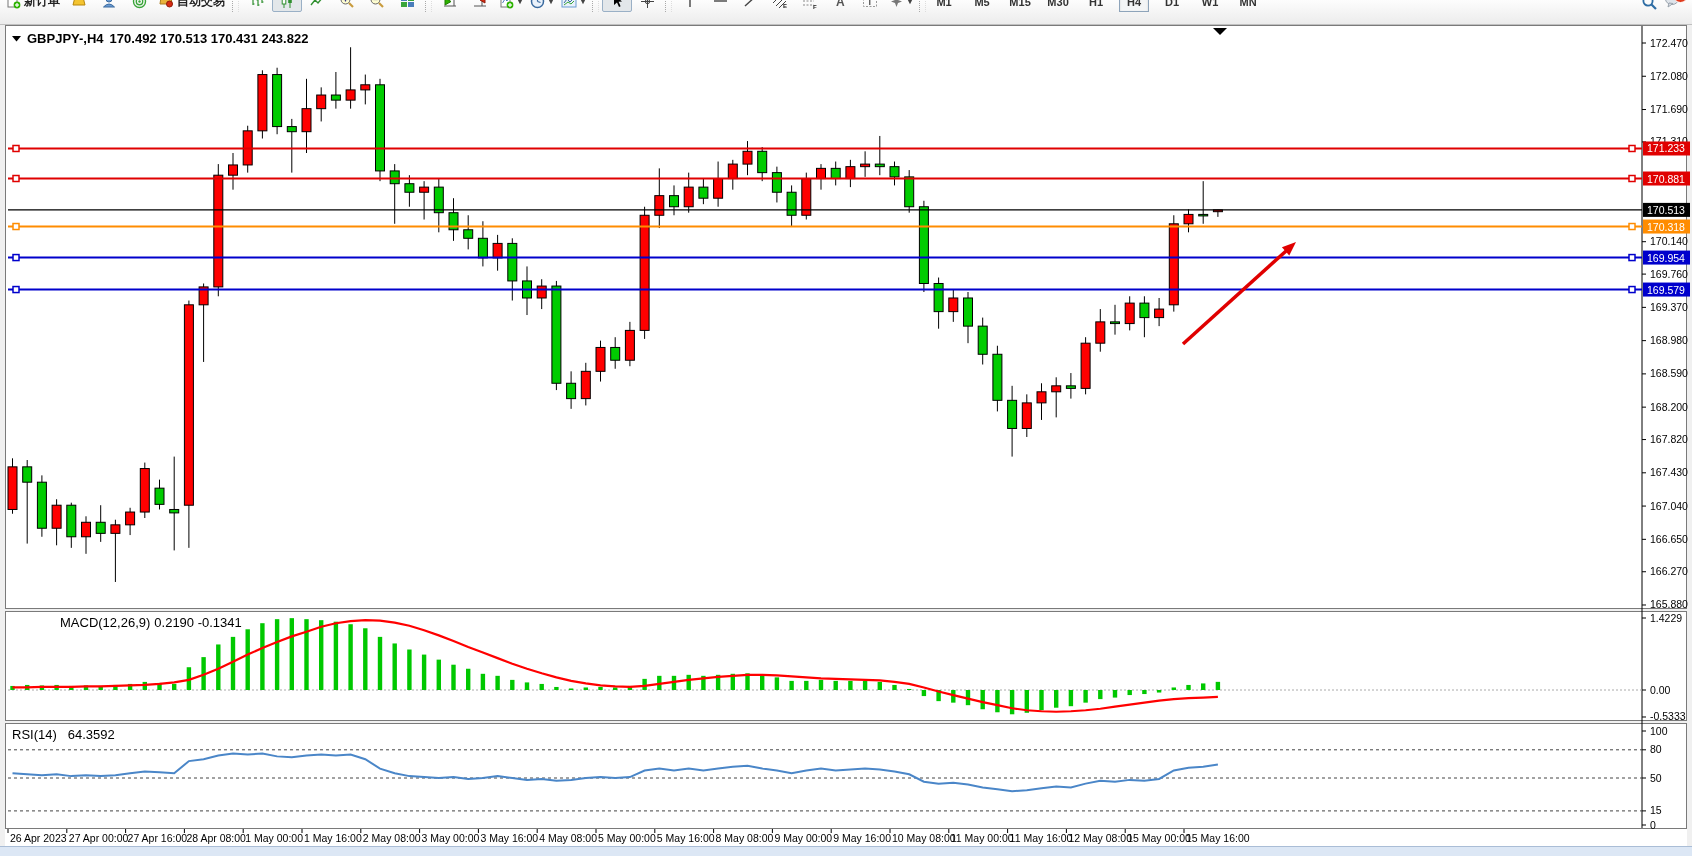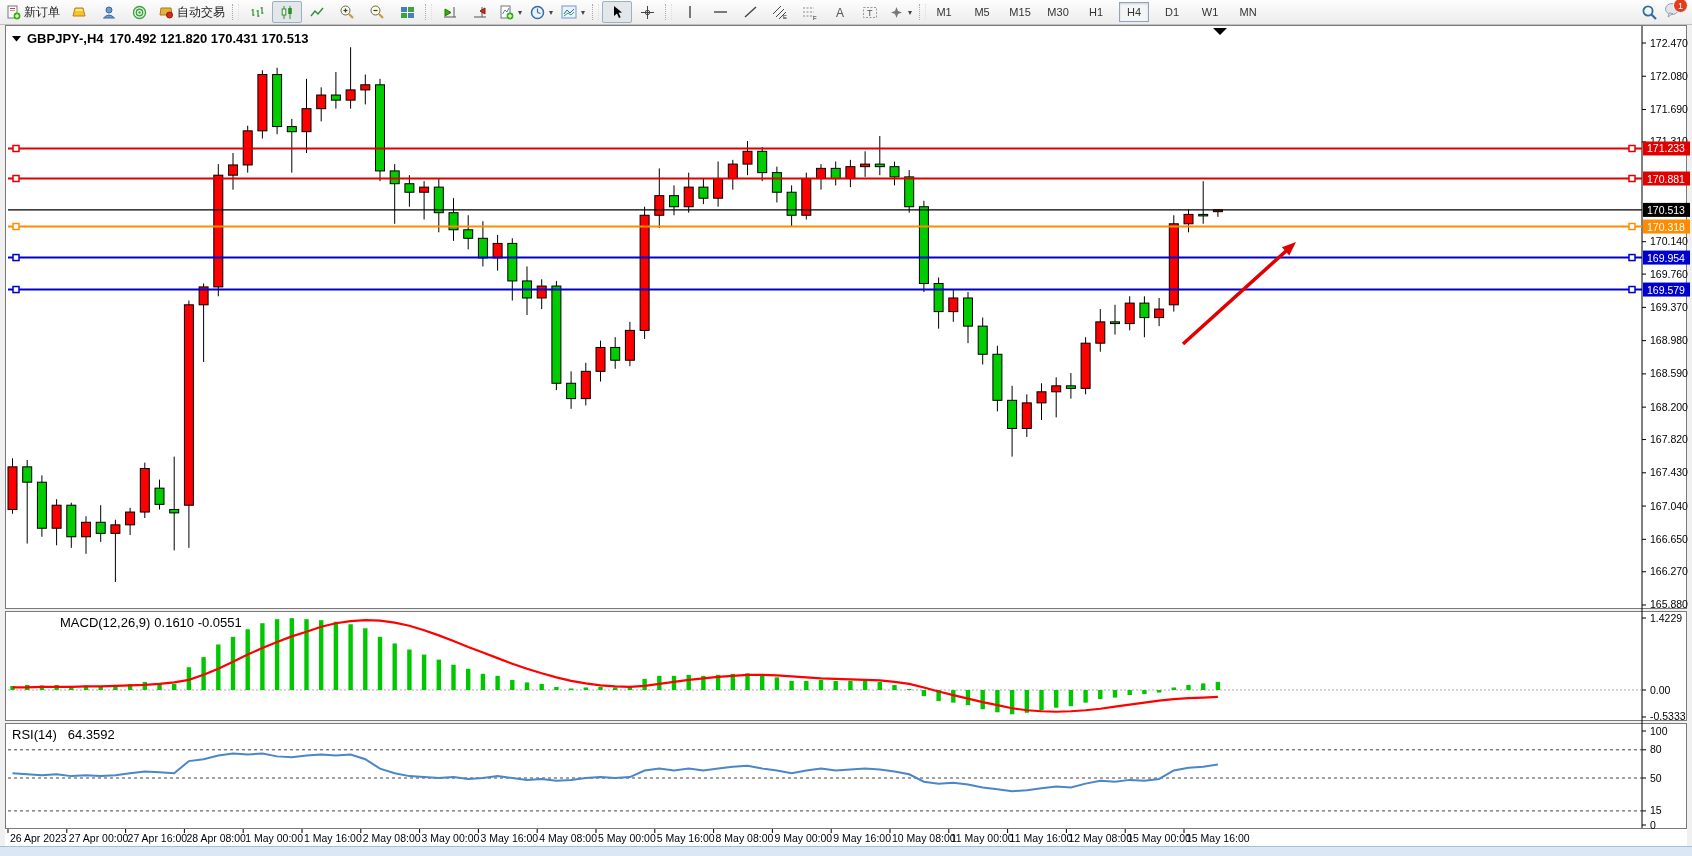--- a/index.html
+++ b/index.html
@@ -7,7 +7,7 @@
   
   #toolbar{position:absolute;left:0;top:0;width:1692px;height:24px;
     background:linear-gradient(#fdfdfd,#ececec);border-bottom:1px solid #c0c0c0;
-    display:flex;align-items:center;padding:12px 2px;box-sizing:border-box;}
+    display:flex;align-items:flex-end;padding:12px 2px;box-sizing:border-box;font-weight:bold;}
   .tb-btn{height:20px;min-width:22px;display:flex;align-items:center;justify-content:center;
     gap:3px;padding:0 3px;border:1px solid transparent;border-radius:2px;color:#222;font-size:12px;}
   .tb-btn.pressed{background:#e3e7ea;border:1px solid #9ab0c6;}

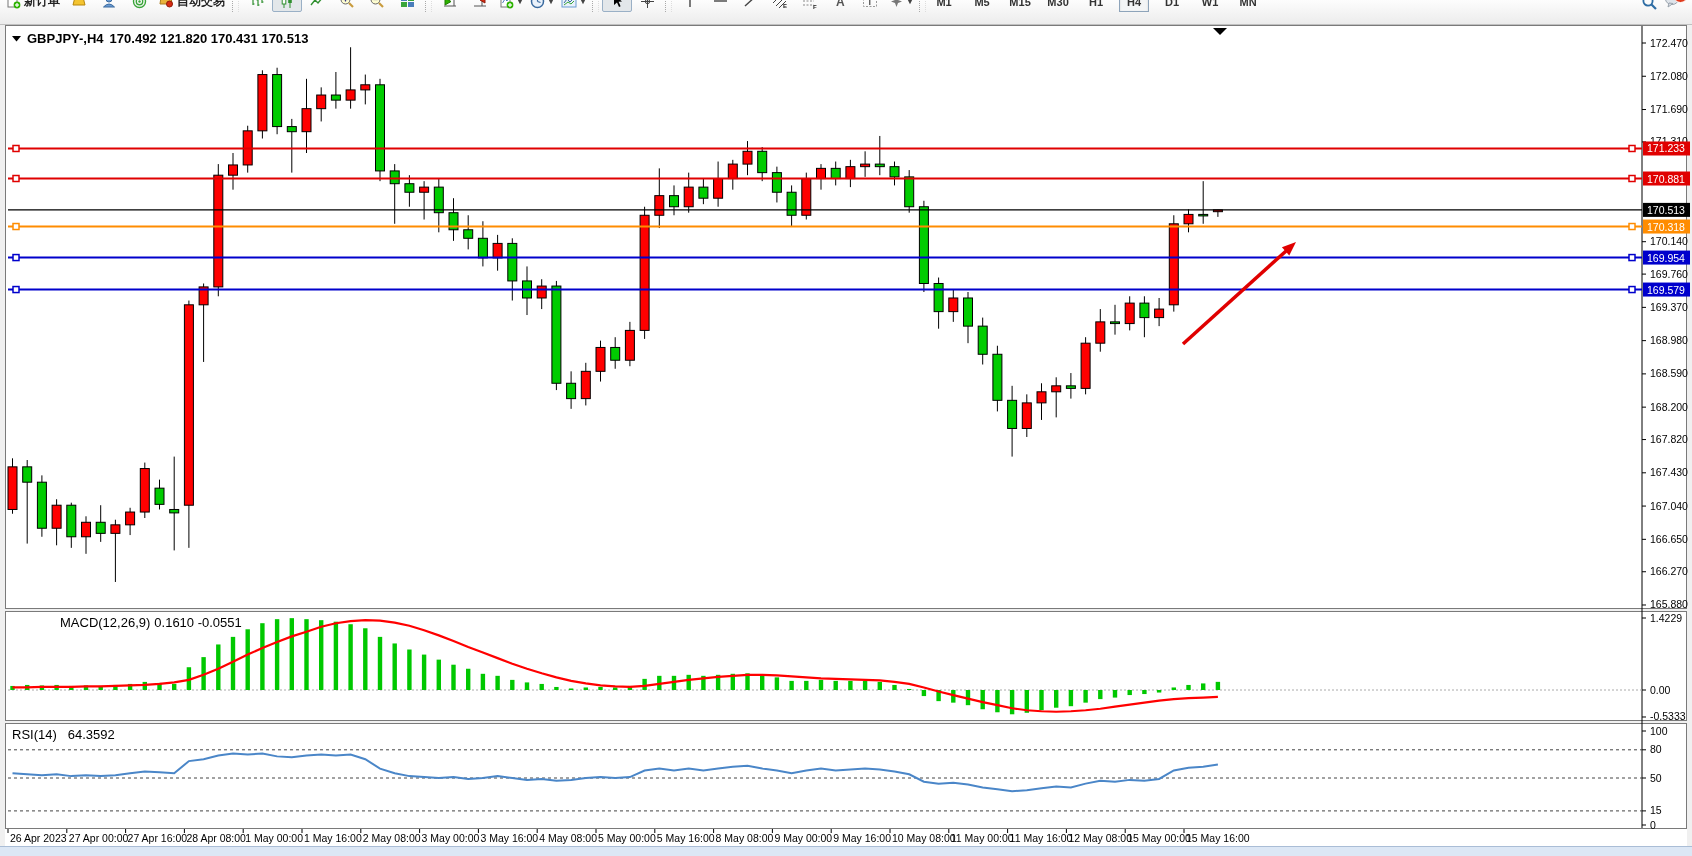--- a/index.html
+++ b/index.html
@@ -260,7 +260,7 @@
         <polygon points="0,1 9,1 4.5,6.5" fill="#000"></polygon>
       </svg>
     <span>GBPJPY-,H4</span>
-    <span>170.492 121.820 170.431 170.513</span>
+    <span>170.492 170.513 170.431 243.822</span>
   </div>
   <div class="panel-title" id="macd-title">
     <span>MACD(12,26,9)</span>

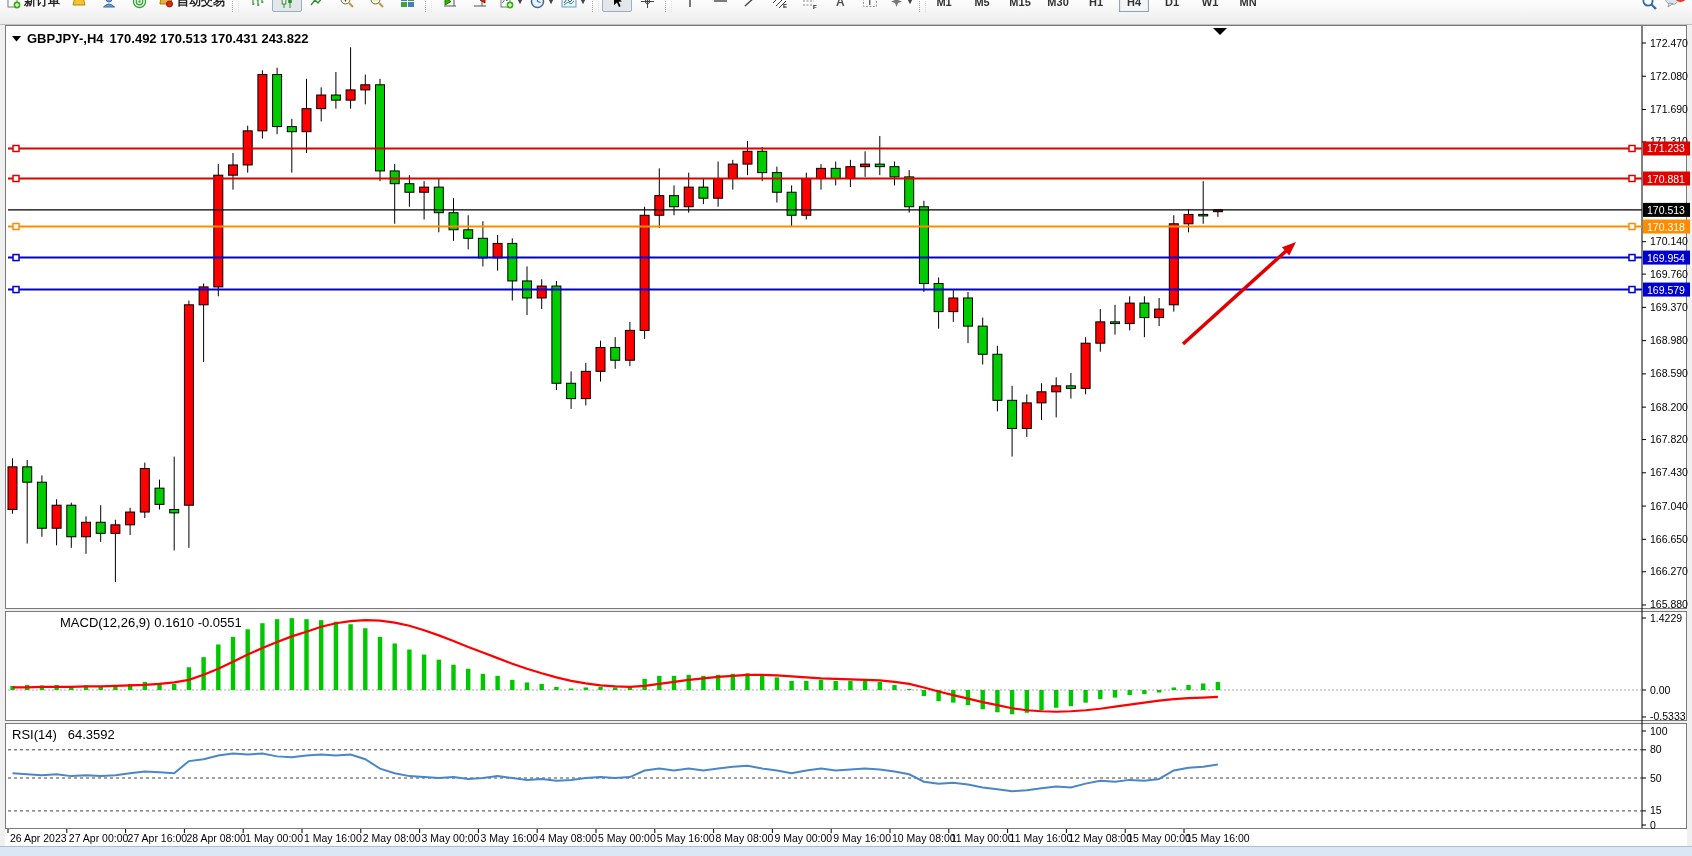--- a/index.html
+++ b/index.html
@@ -264,7 +264,7 @@
   </div>
   <div class="panel-title" id="macd-title">
     <span>MACD(12,26,9)</span>
-    <span style="margin-left:-2px;">0.1610 -0.0551</span>
+    <span style="margin-left:-2px;">0.2190 -0.1341</span>
   </div>
   <div class="panel-title" id="rsi-title">
     <span>RSI(14)</span>

